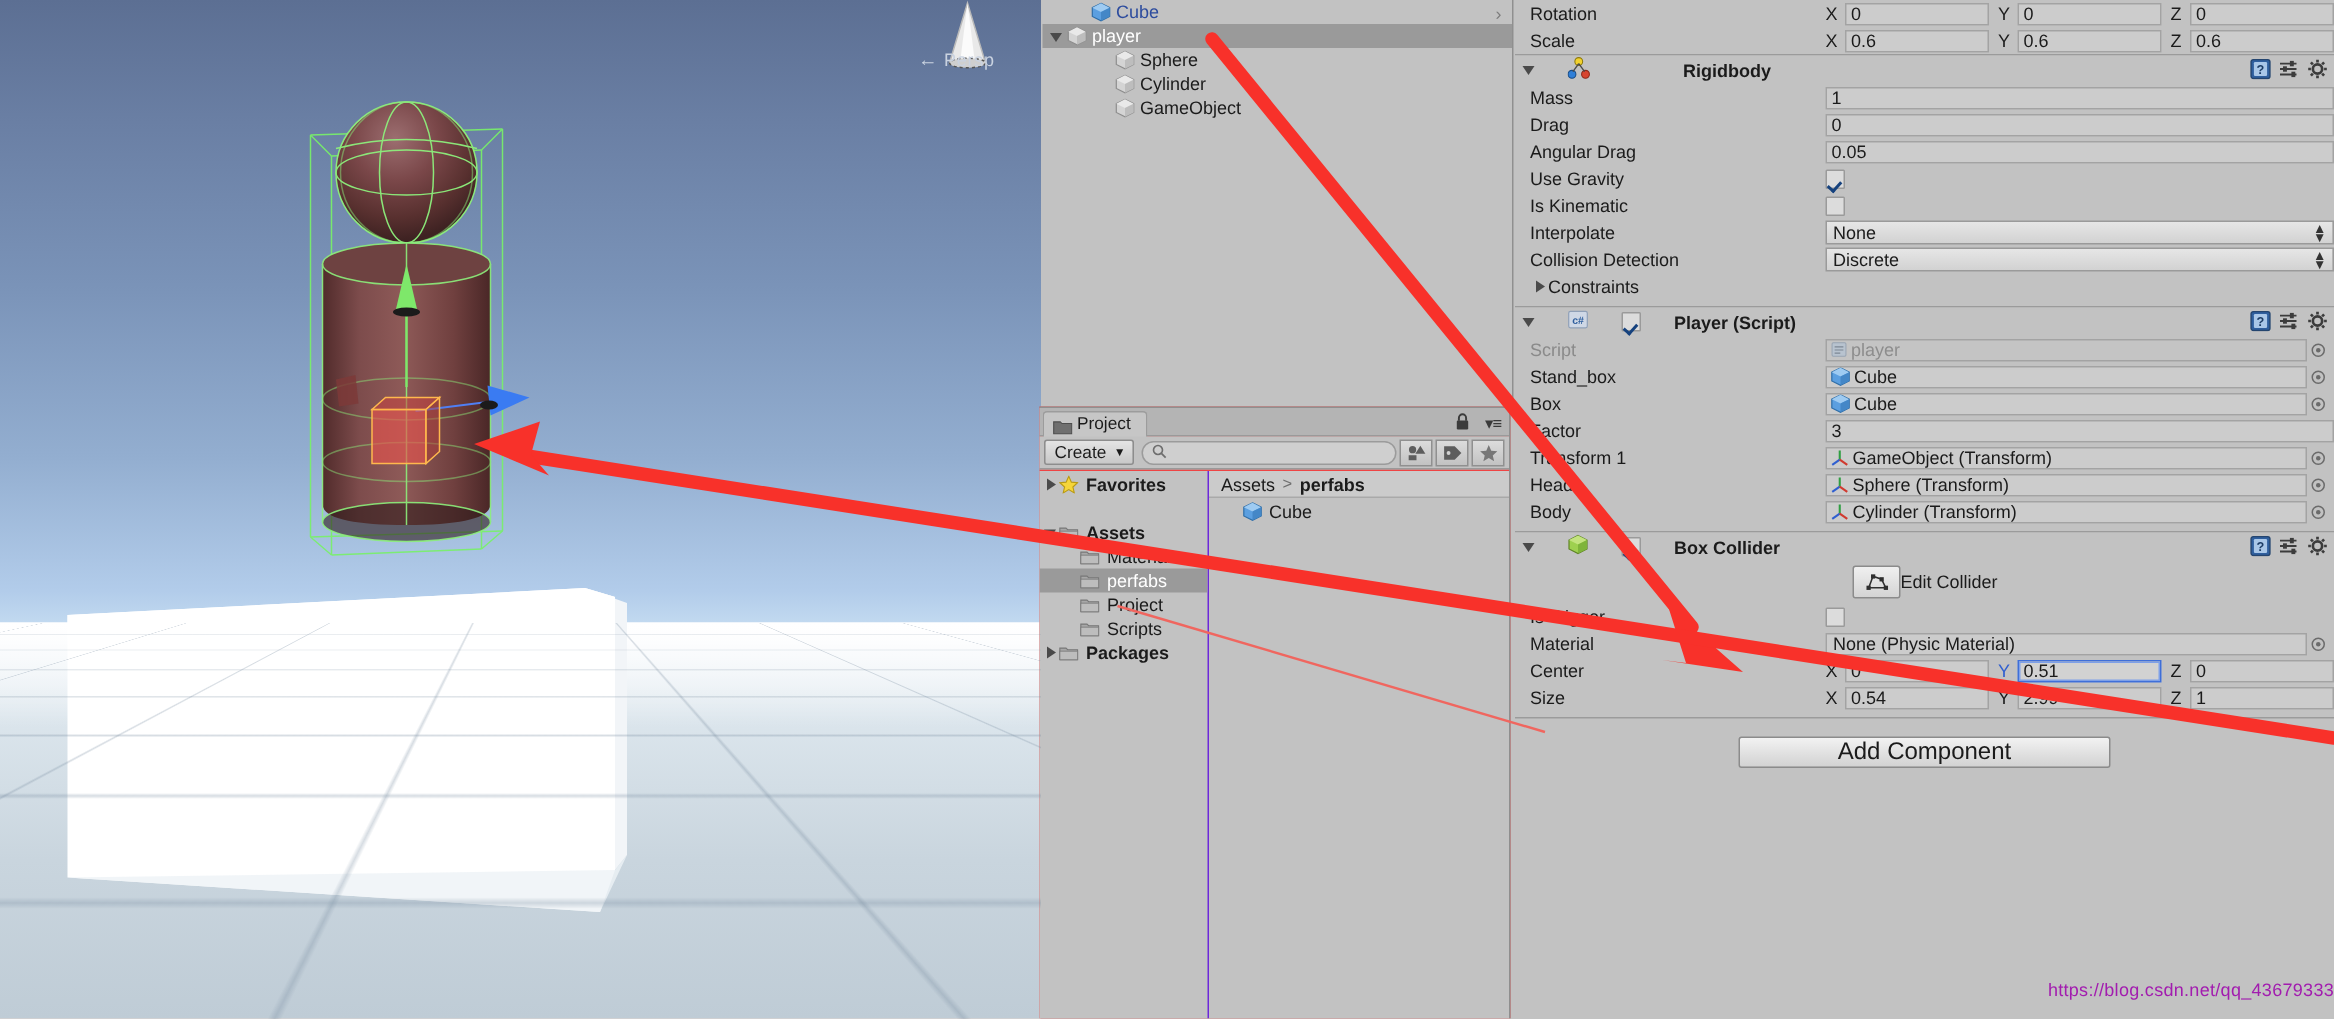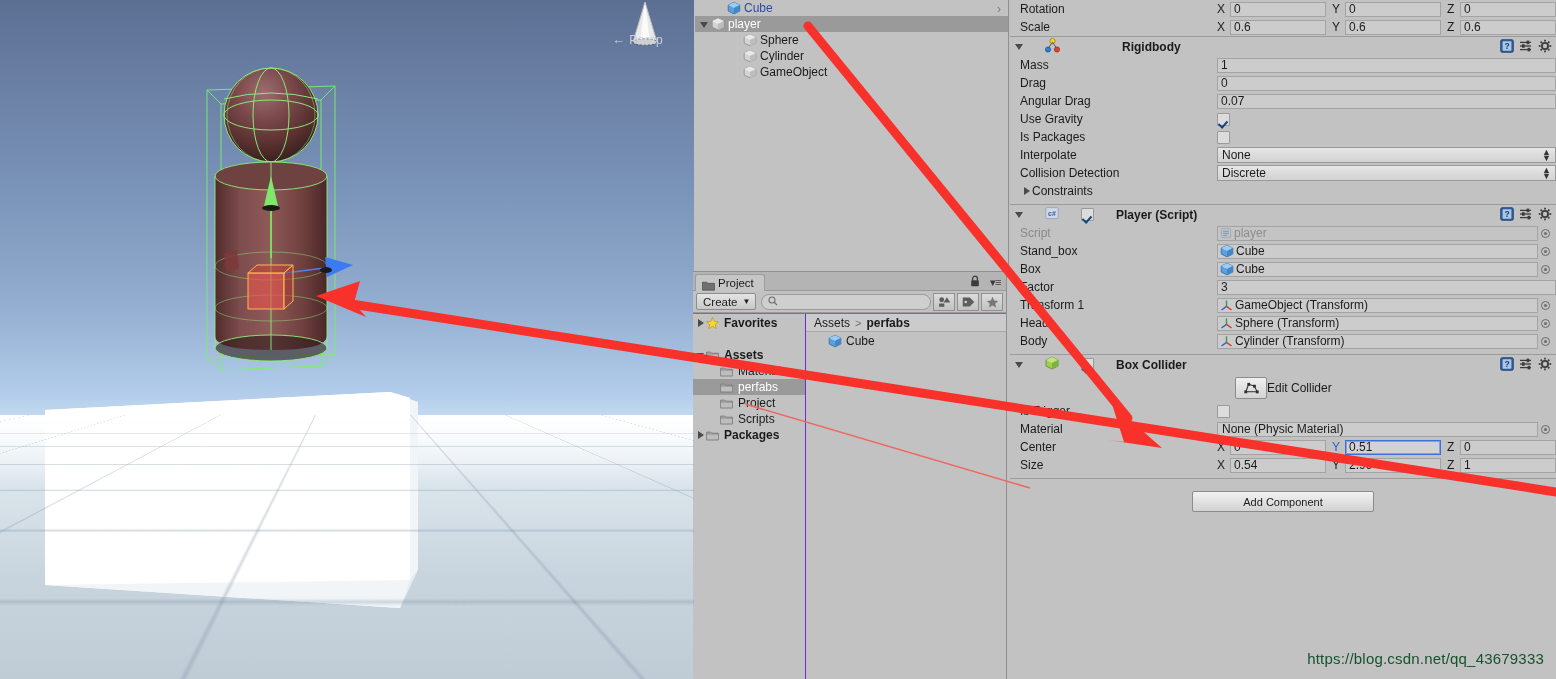--- a/index.html
+++ b/index.html
@@ -654,7 +654,7 @@
     </div>
     <div class="row">
       <span class="lbl">Angular Drag</span>
-      <span class="field">0.07</span>
+      <span class="field">0.05</span>
     </div>
     <div class="row">
       <span class="lbl">Use Gravity</span>

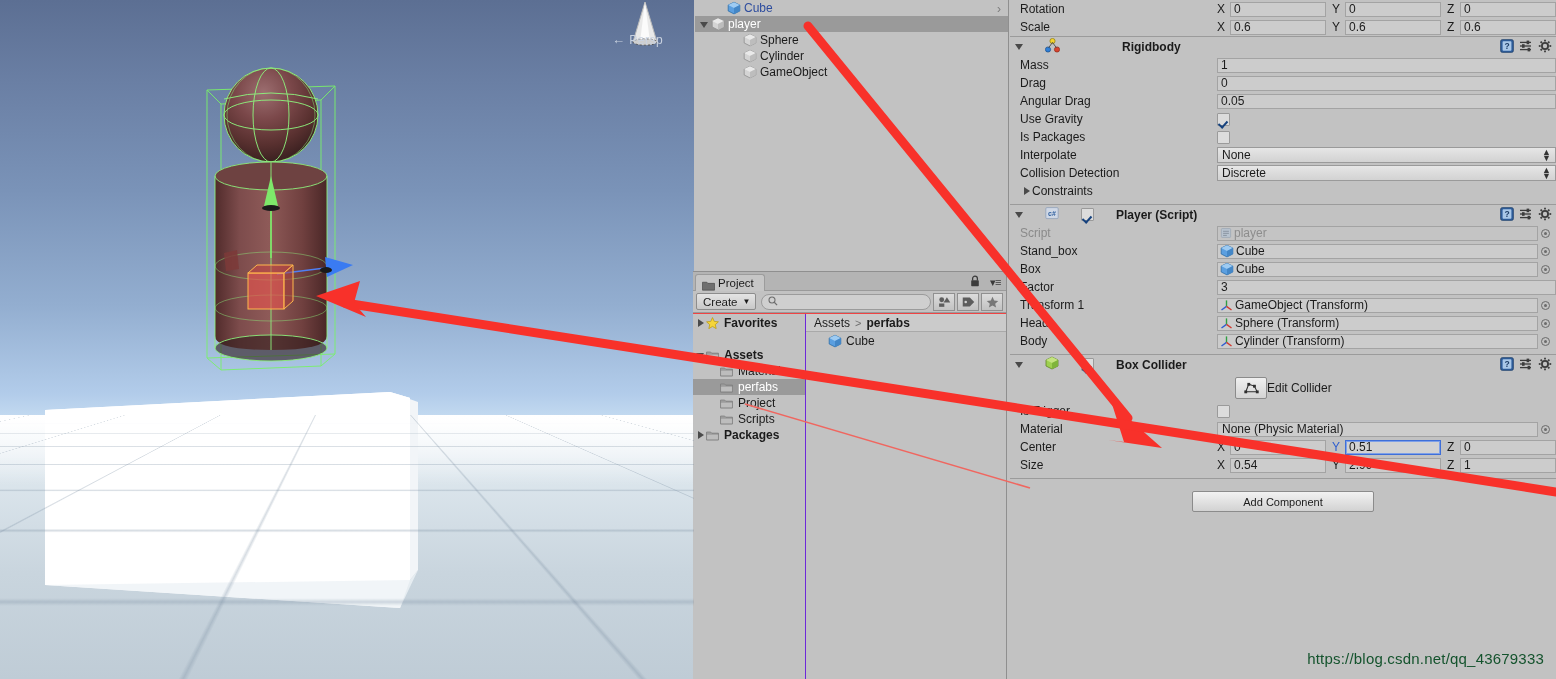--- a/index.html
+++ b/index.html
@@ -661,7 +661,7 @@
       <span class="checkbox checked"></span>
     </div>
     <div class="row">
-      <span class="lbl">Is Packages</span>
+      <span class="lbl">Is Kinematic</span>
       <span class="checkbox"></span>
     </div>
     <div class="row">

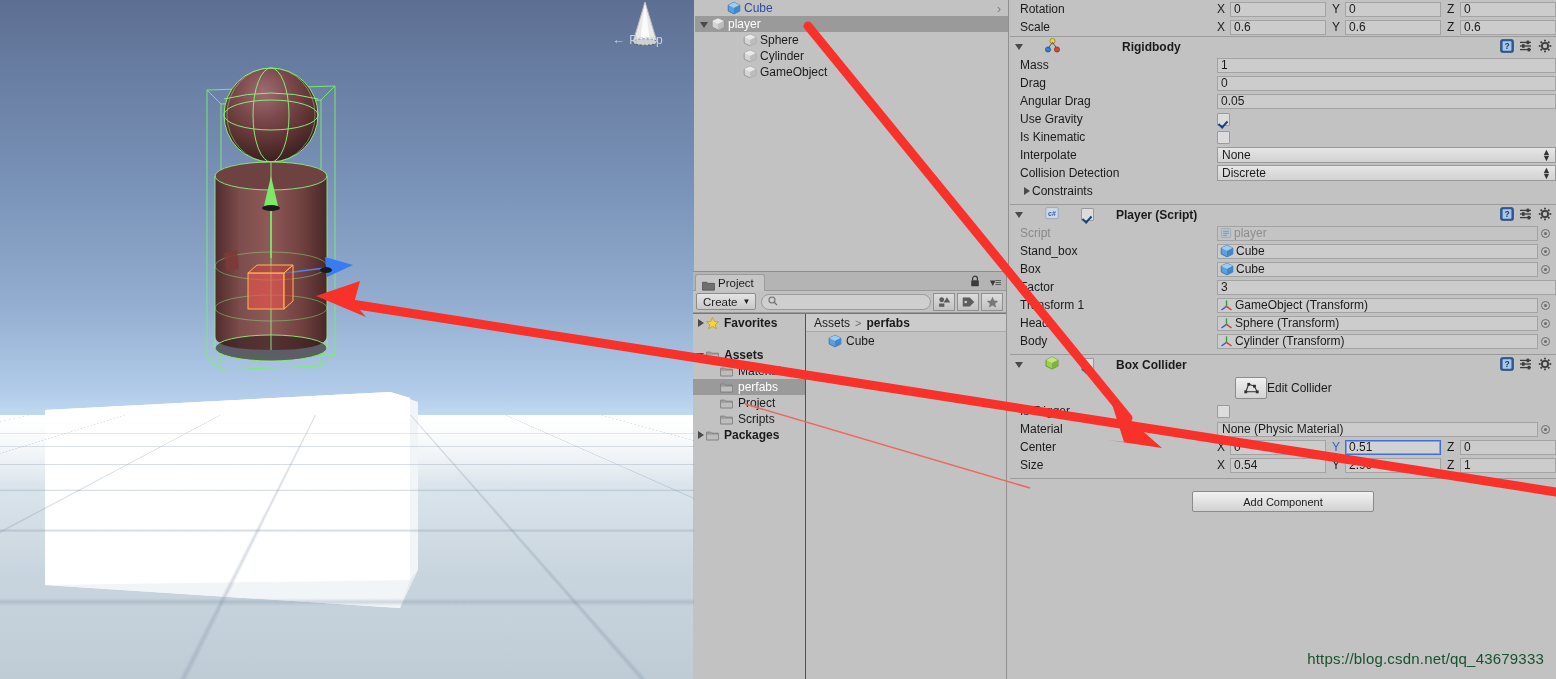--- a/index.html
+++ b/index.html
@@ -248,8 +248,8 @@
   }
   #add-component-wrap { padding: 12px 0 0 0; display: flex; justify-content: center; }
   #add-component {
-    width: 182px; height: 21px; background: linear-gradient(to bottom,#f2f2f2,#d2d2d2);
-    border: 1px solid #8b8b8b; border-radius: 2px; font-size: 11px;
+    width: 248px; height: 21px; background: linear-gradient(to bottom,#f2f2f2,#d2d2d2);
+    border: 1px solid #8b8b8b; border-radius: 2px; font-size: 16px;
     display: flex; align-items: center; justify-content: center;
   }
   .comp-spacer { height: 4px; }

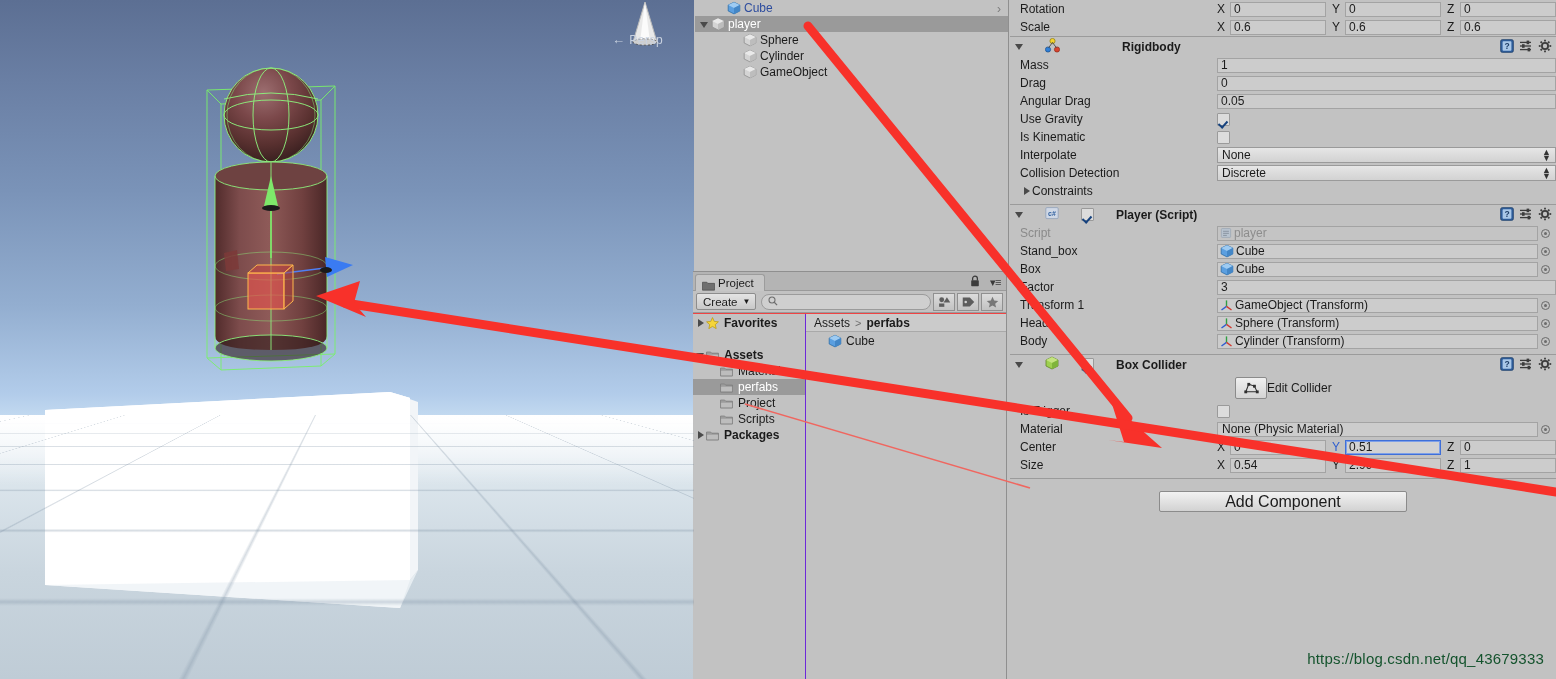--- a/index.html
+++ b/index.html
@@ -259,7 +259,7 @@
 
   
   #watermark {
-    position: absolute; right: 12px; bottom: 12px; color: #14532d; font-size: 15px;
+    position: absolute; right: 0; bottom: 12px; color: #a21caf; font-size: 12px;
     letter-spacing: .2px; font-family: "Liberation Sans", sans-serif;
   }
 </style>

